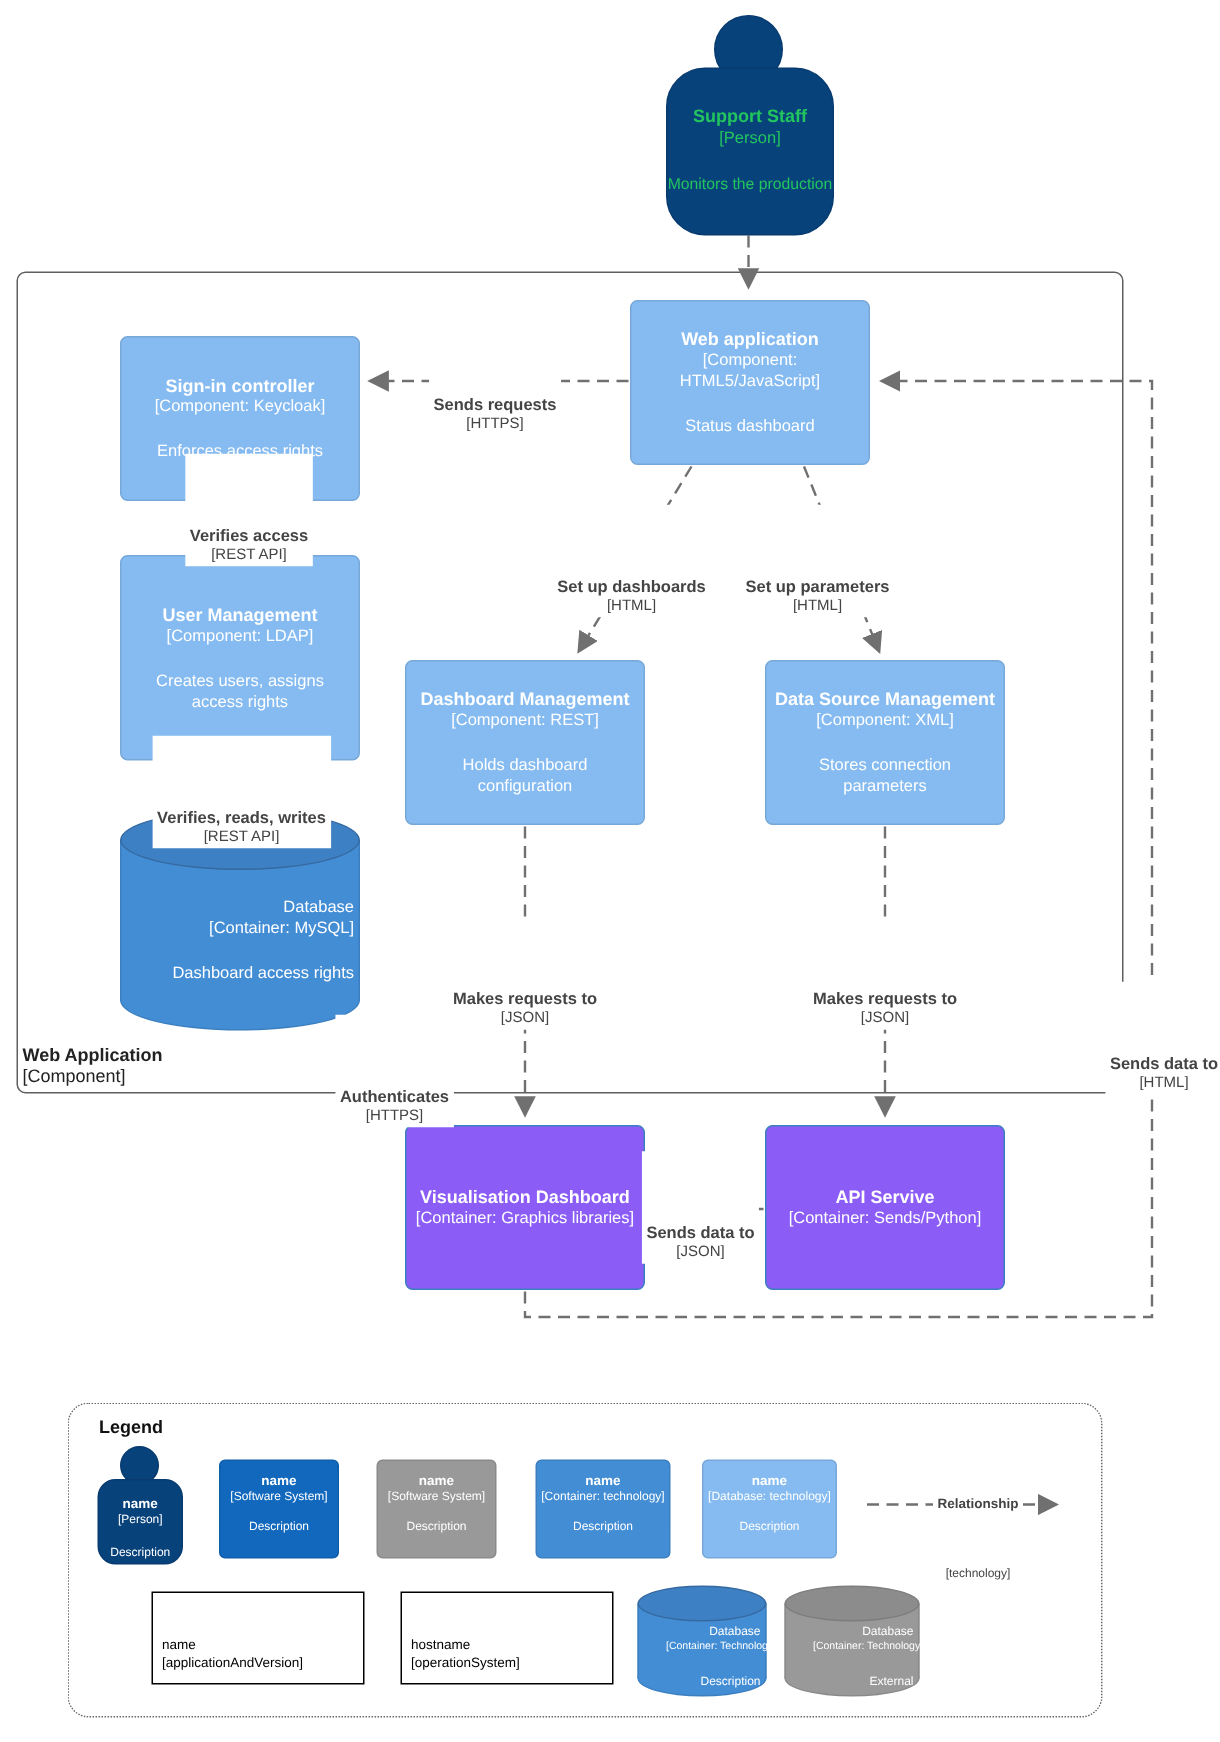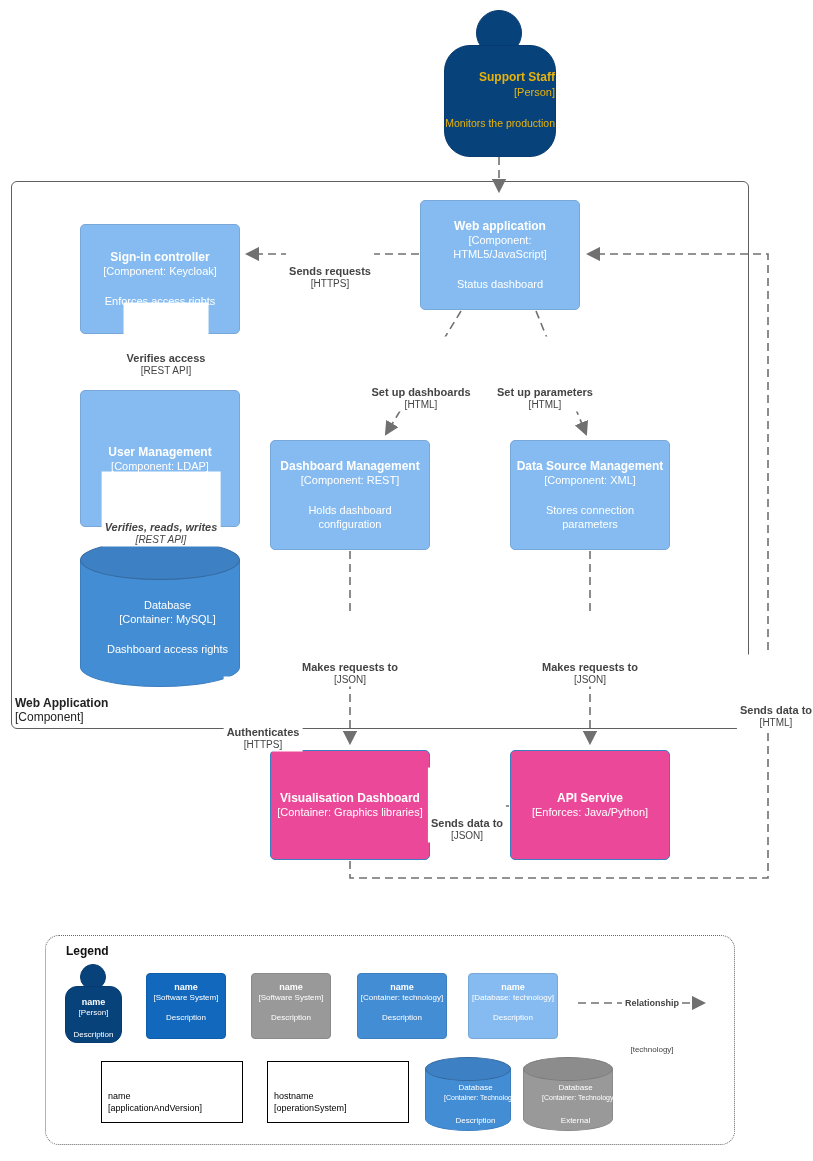--- a/index.html
+++ b/index.html
@@ -35,7 +35,7 @@
   }
   .person-body {
     position:absolute; background:#08427b; border:1px solid #073b6f;
-    border-radius:26px; color:#eab308; text-align:right; overflow:hidden;
+    border-radius:26px; color:#22c55e; text-align:center; overflow:hidden;
   }
   .person-body .t  { font-size:12px; font-weight:bold; line-height:15px; padding-top:24px; }
   .person-body .ty { font-size:11px; line-height:14px; }

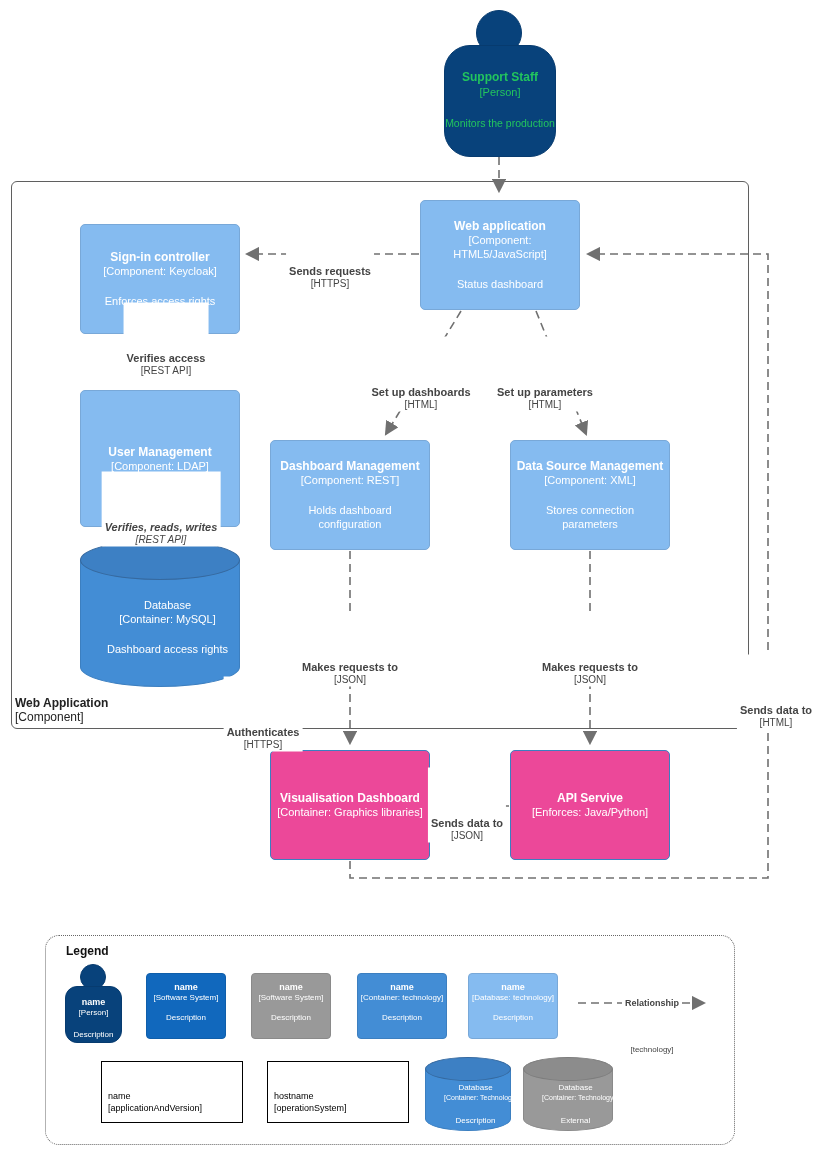--- a/index.html
+++ b/index.html
@@ -161,7 +161,7 @@
   <div class="d">Status dashboard</div>
 </div>
 
-<div class="node component" style="left:80px; top:390px; width:160px; height:137px;">
+<div class="node component" style="left:80px; top:370px; width:160px; height:137px;">
   <div class="t">User Management</div>
   <div class="ty">[Component: LDAP]</div>
 </div>

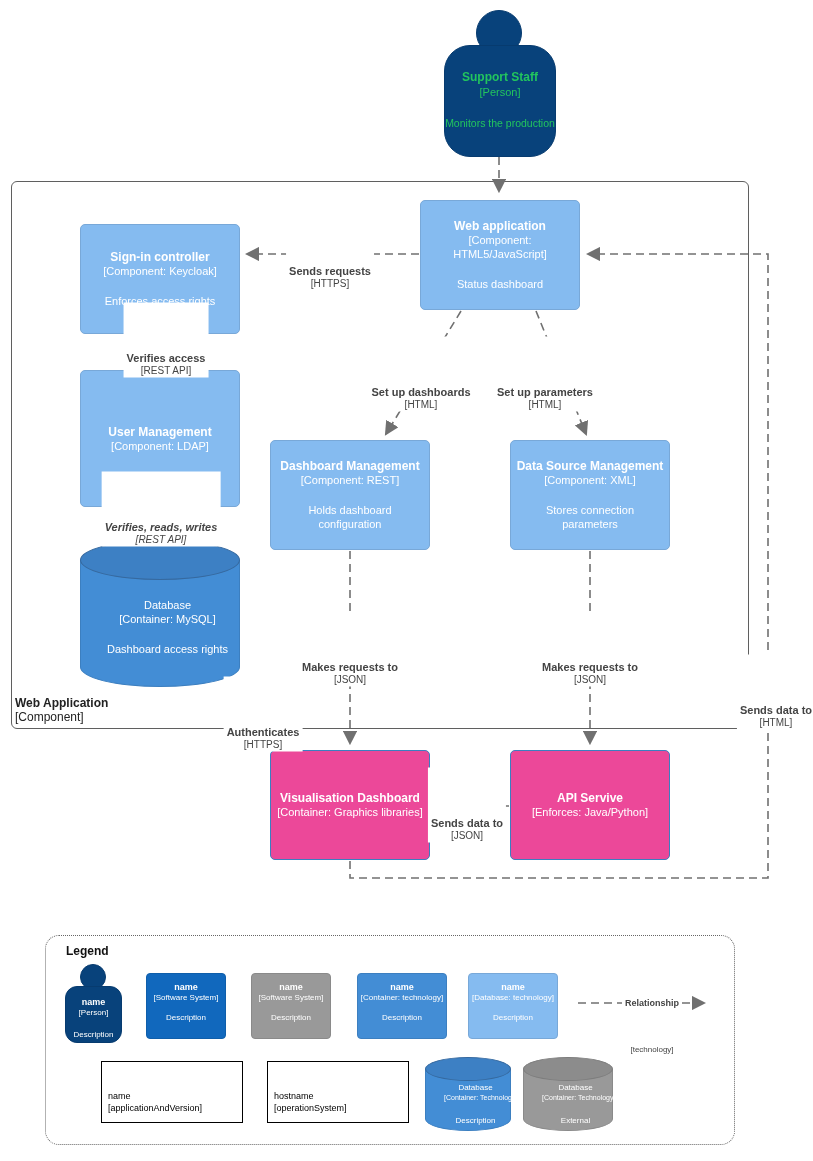--- a/index.html
+++ b/index.html
@@ -164,6 +164,7 @@
 <div class="node component" style="left:80px; top:370px; width:160px; height:137px;">
   <div class="t">User Management</div>
   <div class="ty">[Component: LDAP]</div>
+  <div class="d">Creates users, assigns access rights</div>
 </div>
 
 <div class="node component" style="left:270px; top:440px; width:160px; height:110px;">

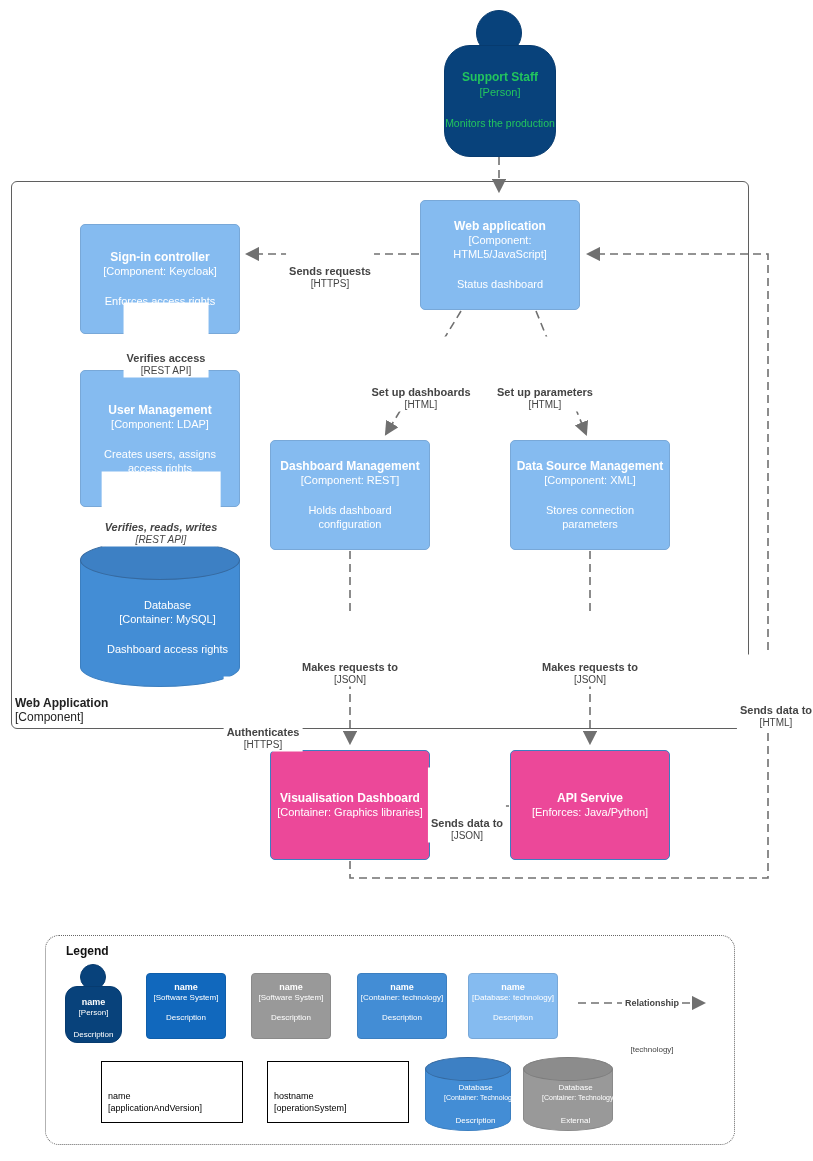--- a/index.html
+++ b/index.html
@@ -208,7 +208,7 @@
   <div class="rl">Verifies access</div>
   <div class="rt">[REST API]</div>
 </div>
-<div class="rel-label" style="left:161px; top:509px;font-style:italic;">
+<div class="rel-label" style="left:161px; top:528px;">
   <div class="rl">Verifies, reads, writes</div>
   <div class="rt">[REST API]</div>
 </div>

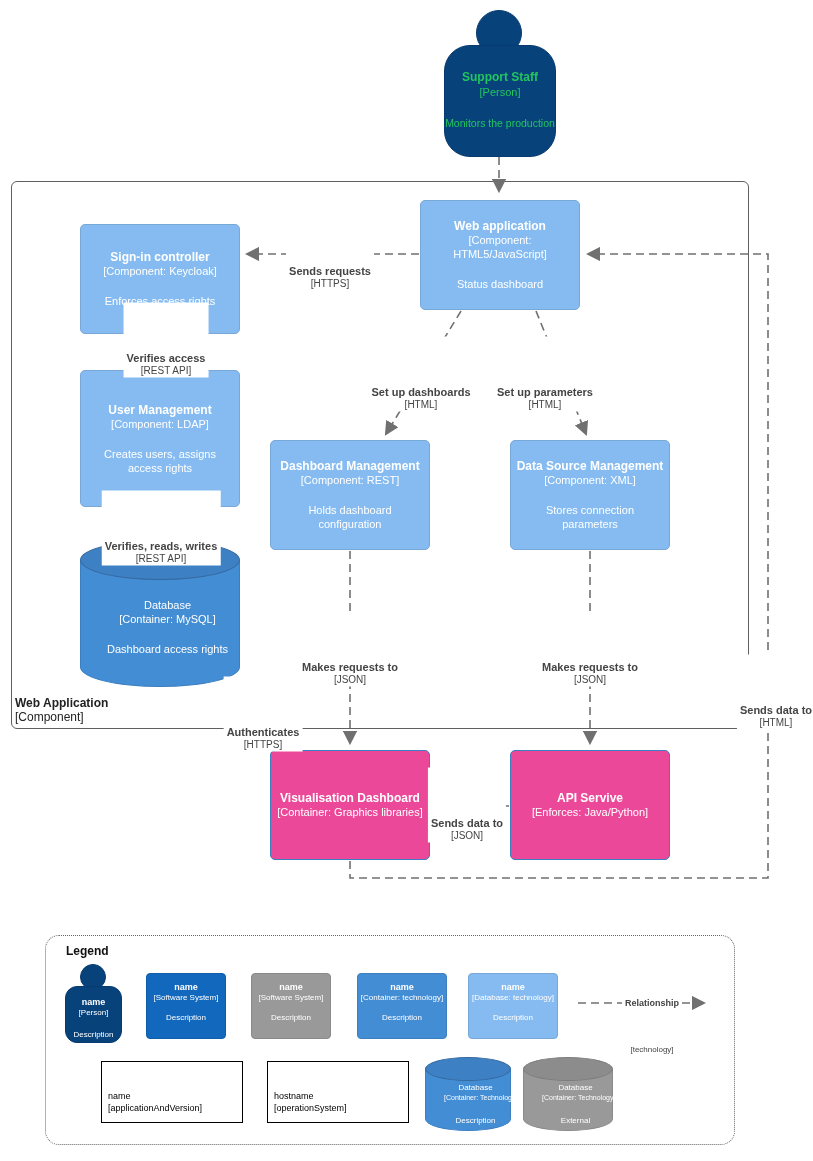--- a/index.html
+++ b/index.html
@@ -46,7 +46,7 @@
   .db-cap  { top:0; border-radius:50%; z-index:2; }
   .db-base { bottom:0; border-radius:50%; z-index:0; }
   .db-mid  { z-index:1; }
-  .db-text { position:absolute; left:19px; right:4px; z-index:3; color:#fff; text-align:center; }
+  .db-text { position:absolute; left:19px; right:4px; z-index:3; color:#fff; text-align:right; }
   .db-blue .db-cap  { background:#3d80c4; border:1px solid #36699f; }
   .db-blue .db-base { background:#438dd5; border:1px solid #3c7fc0; }
   .db-blue .db-mid  { background:#438dd5; border-left:1px solid #3c7fc0; border-right:1px solid #3c7fc0; }

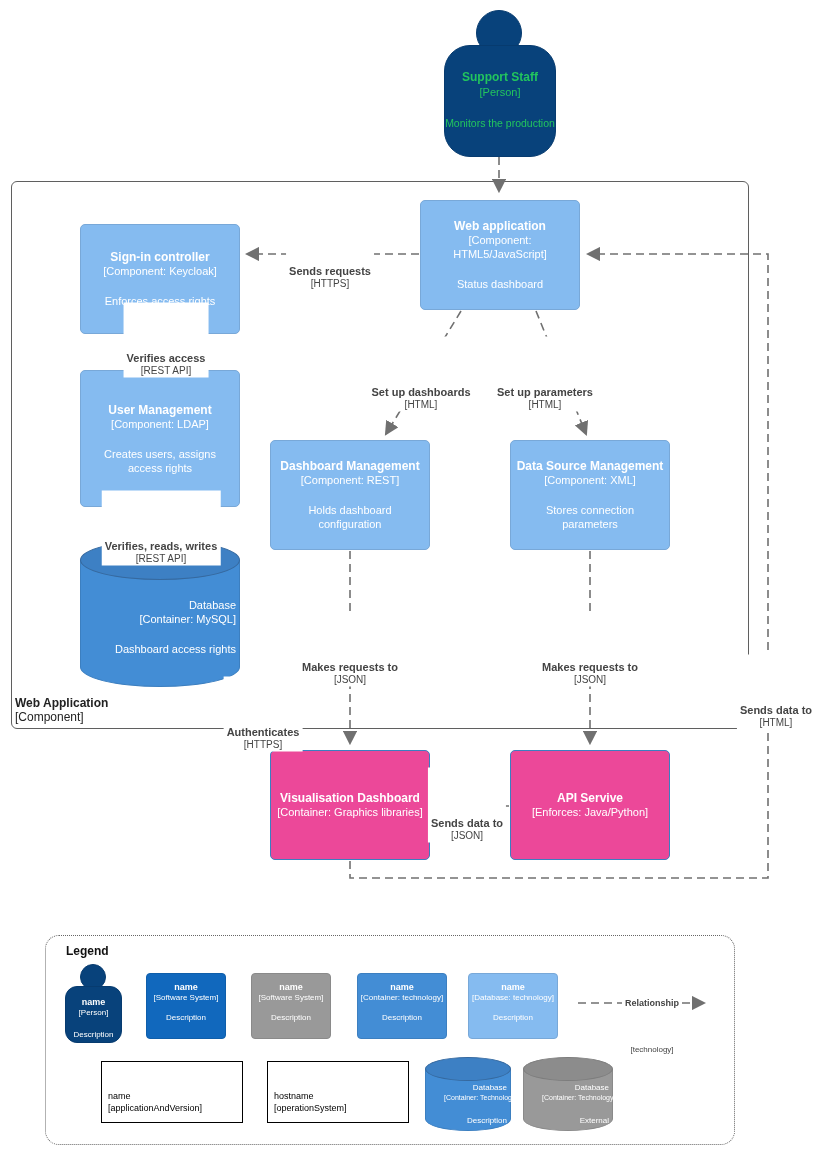--- a/index.html
+++ b/index.html
@@ -26,7 +26,7 @@
   .node .ty { font-size:11px; line-height:14px; }
   .node .d  { font-size:11px; line-height:14px; margin-top:16px; }
   .component      { background:#85bbf0; border:1px solid #78a8d8; }
-  .container-node { background:#ec4899; border:1px solid #3c7fc0; }
+  .container-node { background:#8b5cf6; border:1px solid #3c7fc0; }
 
   
   .person-head {

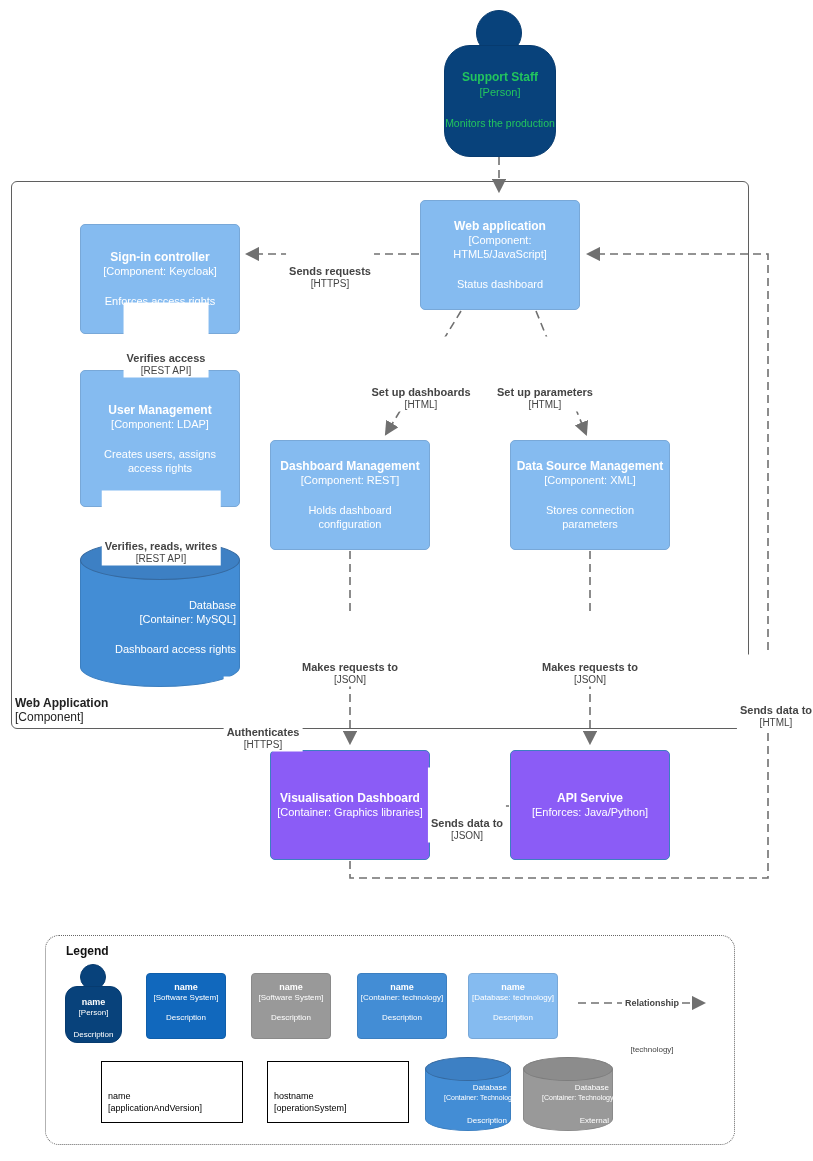--- a/index.html
+++ b/index.html
@@ -197,7 +197,7 @@
 
 <div class="node container-node" style="left:510px; top:750px; width:160px; height:110px;">
   <div class="t">API Servive</div>
-  <div class="ty">[Enforces: Java/Python]</div>
+  <div class="ty">[Container: Sends/Python]</div>
 </div>
 
 <div class="rel-label" style="left:330px; top:253px;">

